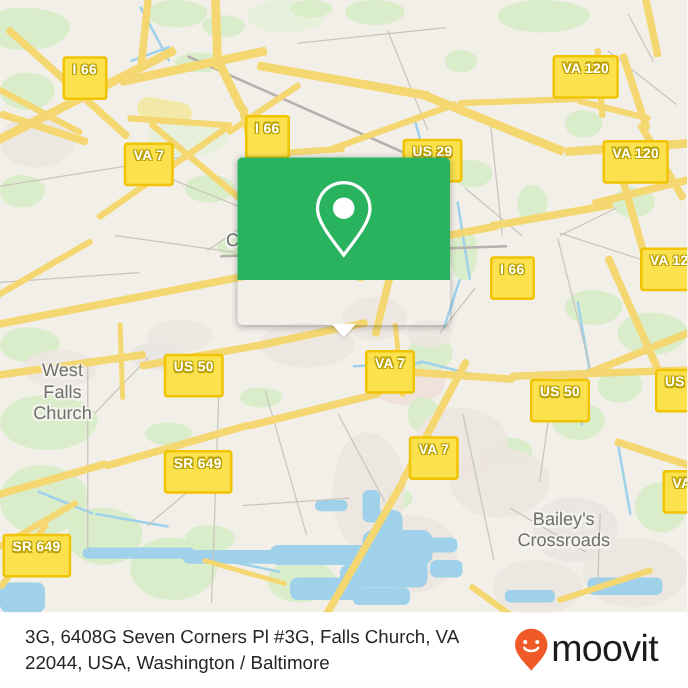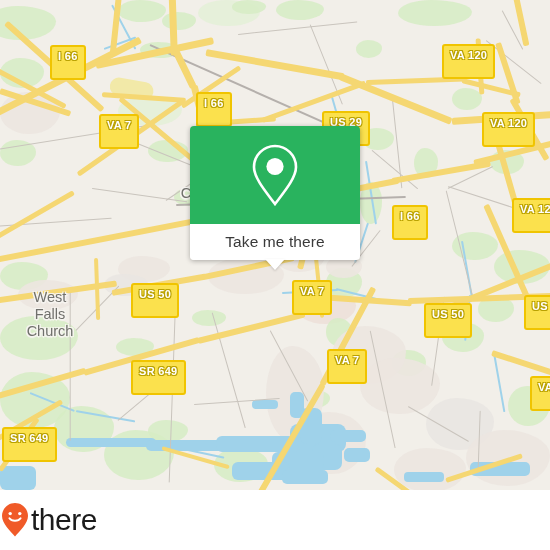--- a/index.html
+++ b/index.html
@@ -416,9 +416,6 @@
           <circle cx="27" cy="24.5" r="8.6" fill="#ffffff"></circle>
         </svg>
       </div>
-      <div class="callout-bottom">
-        <span class="callout-label">Take me there</span>
-      </div>
       <div class="callout-tail"></div>
     </div>
 

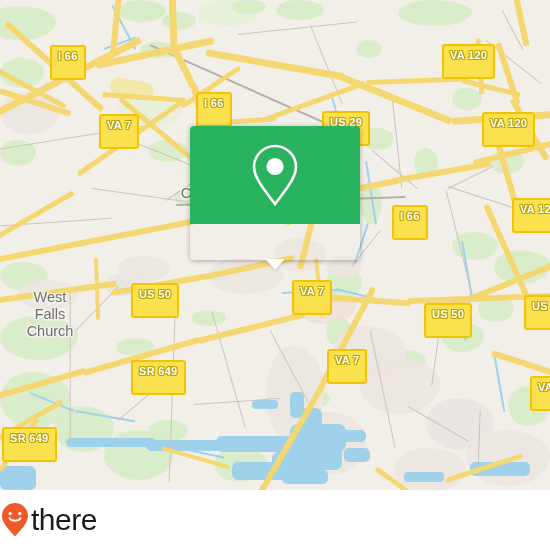--- a/index.html
+++ b/index.html
@@ -405,6 +405,8 @@
       <div class="place" style="left:4px;   top:289px; width:92px;">West
 Falls
 Church</div>
+      <div class="place" style="left:395px; top:408px; width:112px;">Bailey's
+Crossroads</div>
       <div class="place" style="left:178px; top:185px; width:16px;">C</div>
 
     </div>

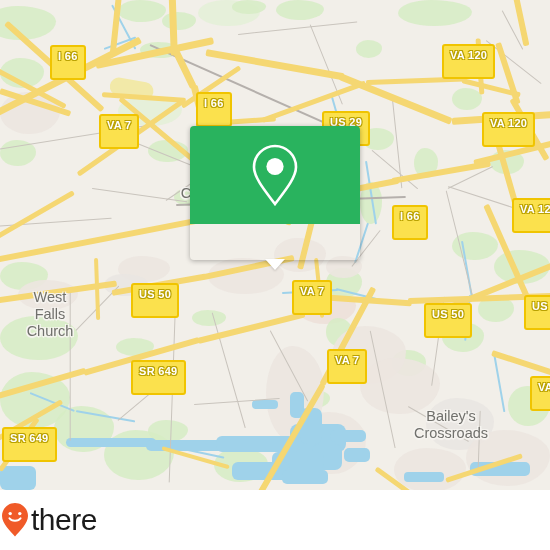--- a/index.html
+++ b/index.html
@@ -424,6 +424,10 @@
   </div>
 
   <div class="footer">
+    <div class="footer-text">
+      <div>3G, 6408G Seven Corners Pl #3G, Falls Church, VA</div>
+      <div>22044, USA, Washington / Baltimore</div>
+    </div>
     <div class="footer-logo">
       <svg width="30" height="36" viewBox="0 0 30 36">
         <path d="M15 1 C7.8 1 2 6.8 2 14 C2 21.5 10.2 28.8 15 34.5 C19.8 28.8 28 21.5 28 14 C28 6.8 22.2 1 15 1 Z" fill="#f05a28"></path>

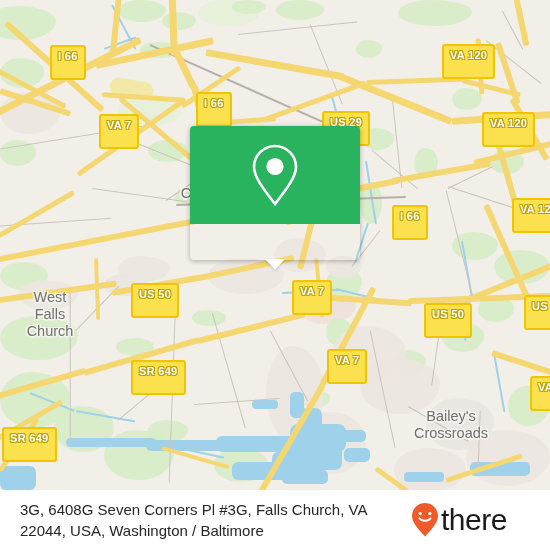--- a/index.html
+++ b/index.html
@@ -435,7 +435,7 @@
         <circle cx="19.8" cy="11.6" r="1.7" fill="#ffffff"></circle>
         <path d="M9.4 16.2 C11.6 19.6 18.4 19.6 20.6 16.2" fill="none" stroke="#ffffff" stroke-width="1.9" stroke-linecap="round"></path>
       </svg>
-      <span class="moovit-word">there</span>
+      <span class="moovit-word">moovit</span>
     </div>
   </div>
 

